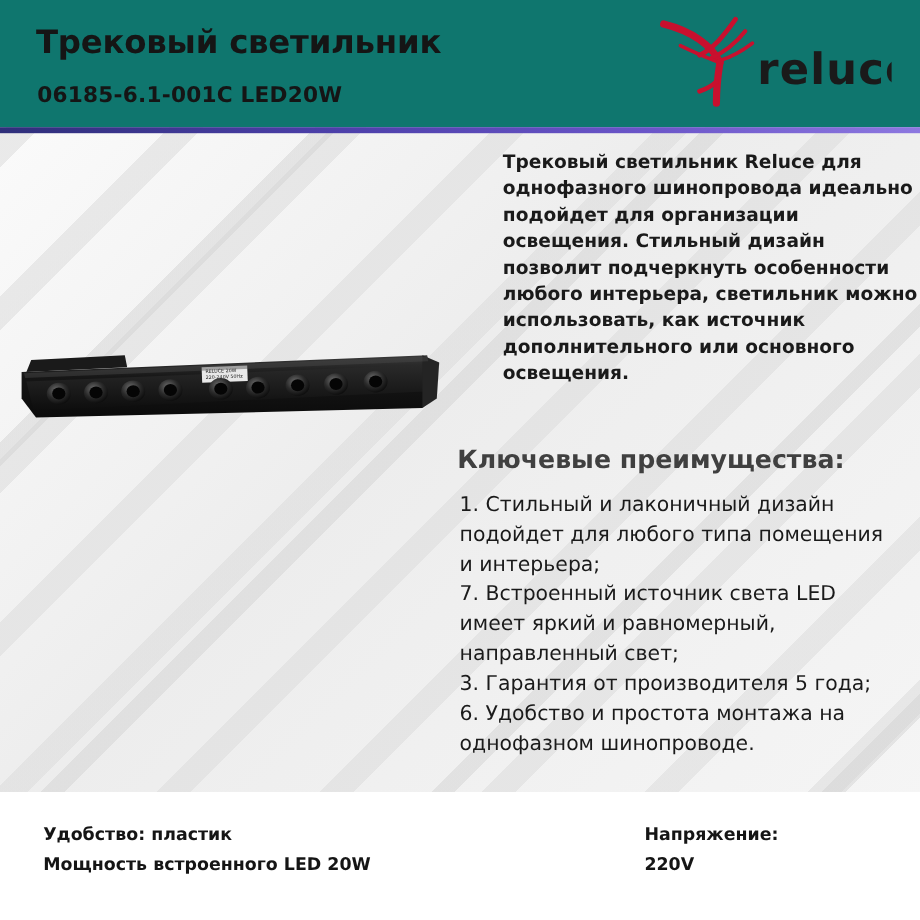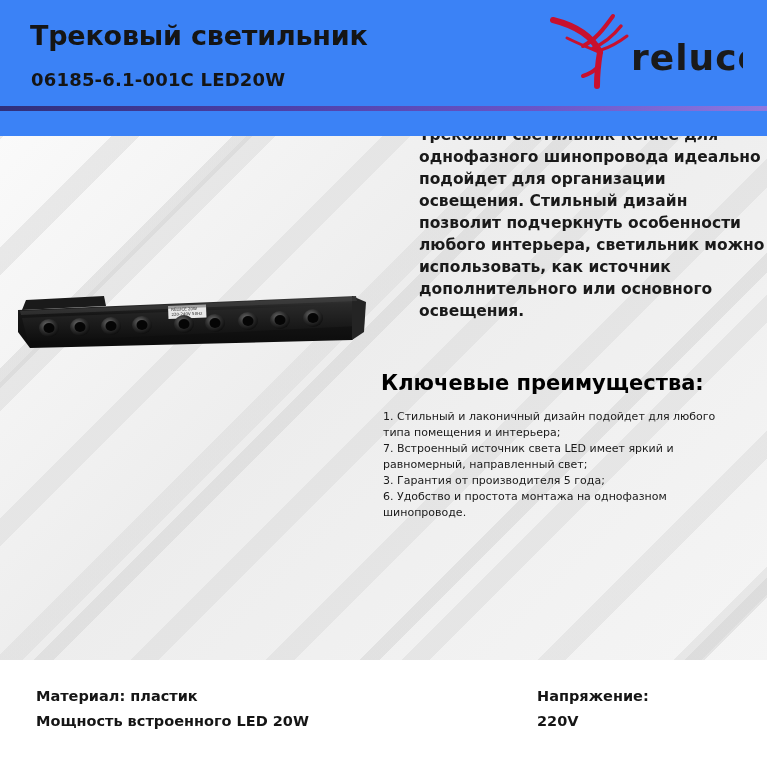--- a/index.html
+++ b/index.html
@@ -57,8 +57,8 @@
     position: absolute;
     top: 0; left: 0;
     width: 767px;
-    height: 136px;
-    background: #3b82f6;
+    height: 106px;
+    background: #0f766e;
     z-index: 3;
   }
   .header-underline {

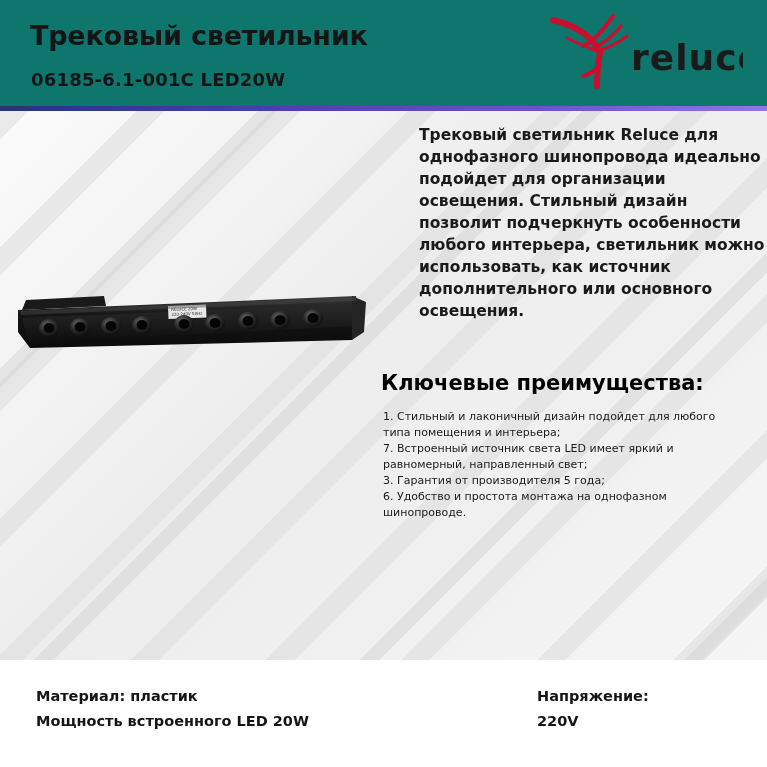--- a/index.html
+++ b/index.html
@@ -127,7 +127,7 @@
     width: 380px;
     font-size: 21px;
     font-weight: bold;
-    color: #000000;
+    color: #404040;
     z-index: 2;
   }
   .adv-list {

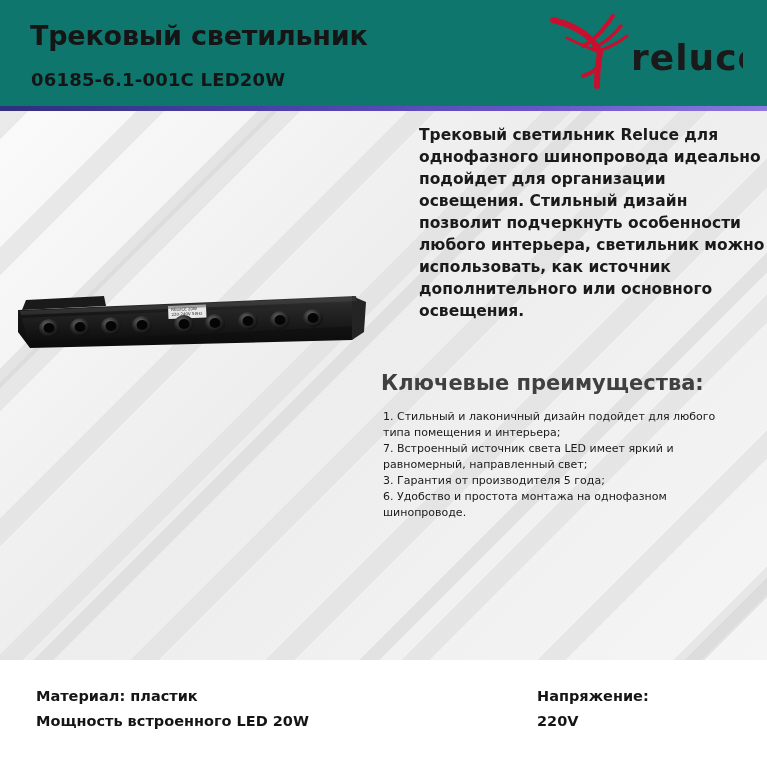--- a/index.html
+++ b/index.html
@@ -135,7 +135,7 @@
     left: 383px;
     top: 409px;
     width: 360px;
-    font-size: 11px;
+    font-size: 17px;
     line-height: 1.46;
     color: #1a1a1a;
     z-index: 2;

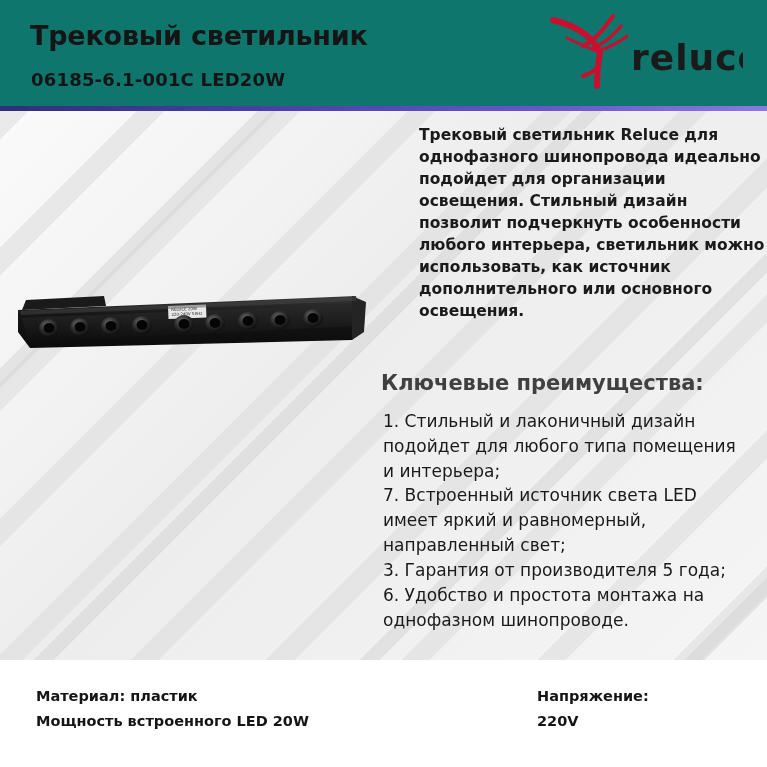--- a/index.html
+++ b/index.html
@@ -274,7 +274,7 @@
 
   <div class="footer">
     <div class="footer-left">
-      <div>Материал: пластик</div>
+      <div>Удобство: пластик</div>
       <div class="line2">Мощность встроенного LED 20W</div>
     </div>
     <div class="footer-right">

